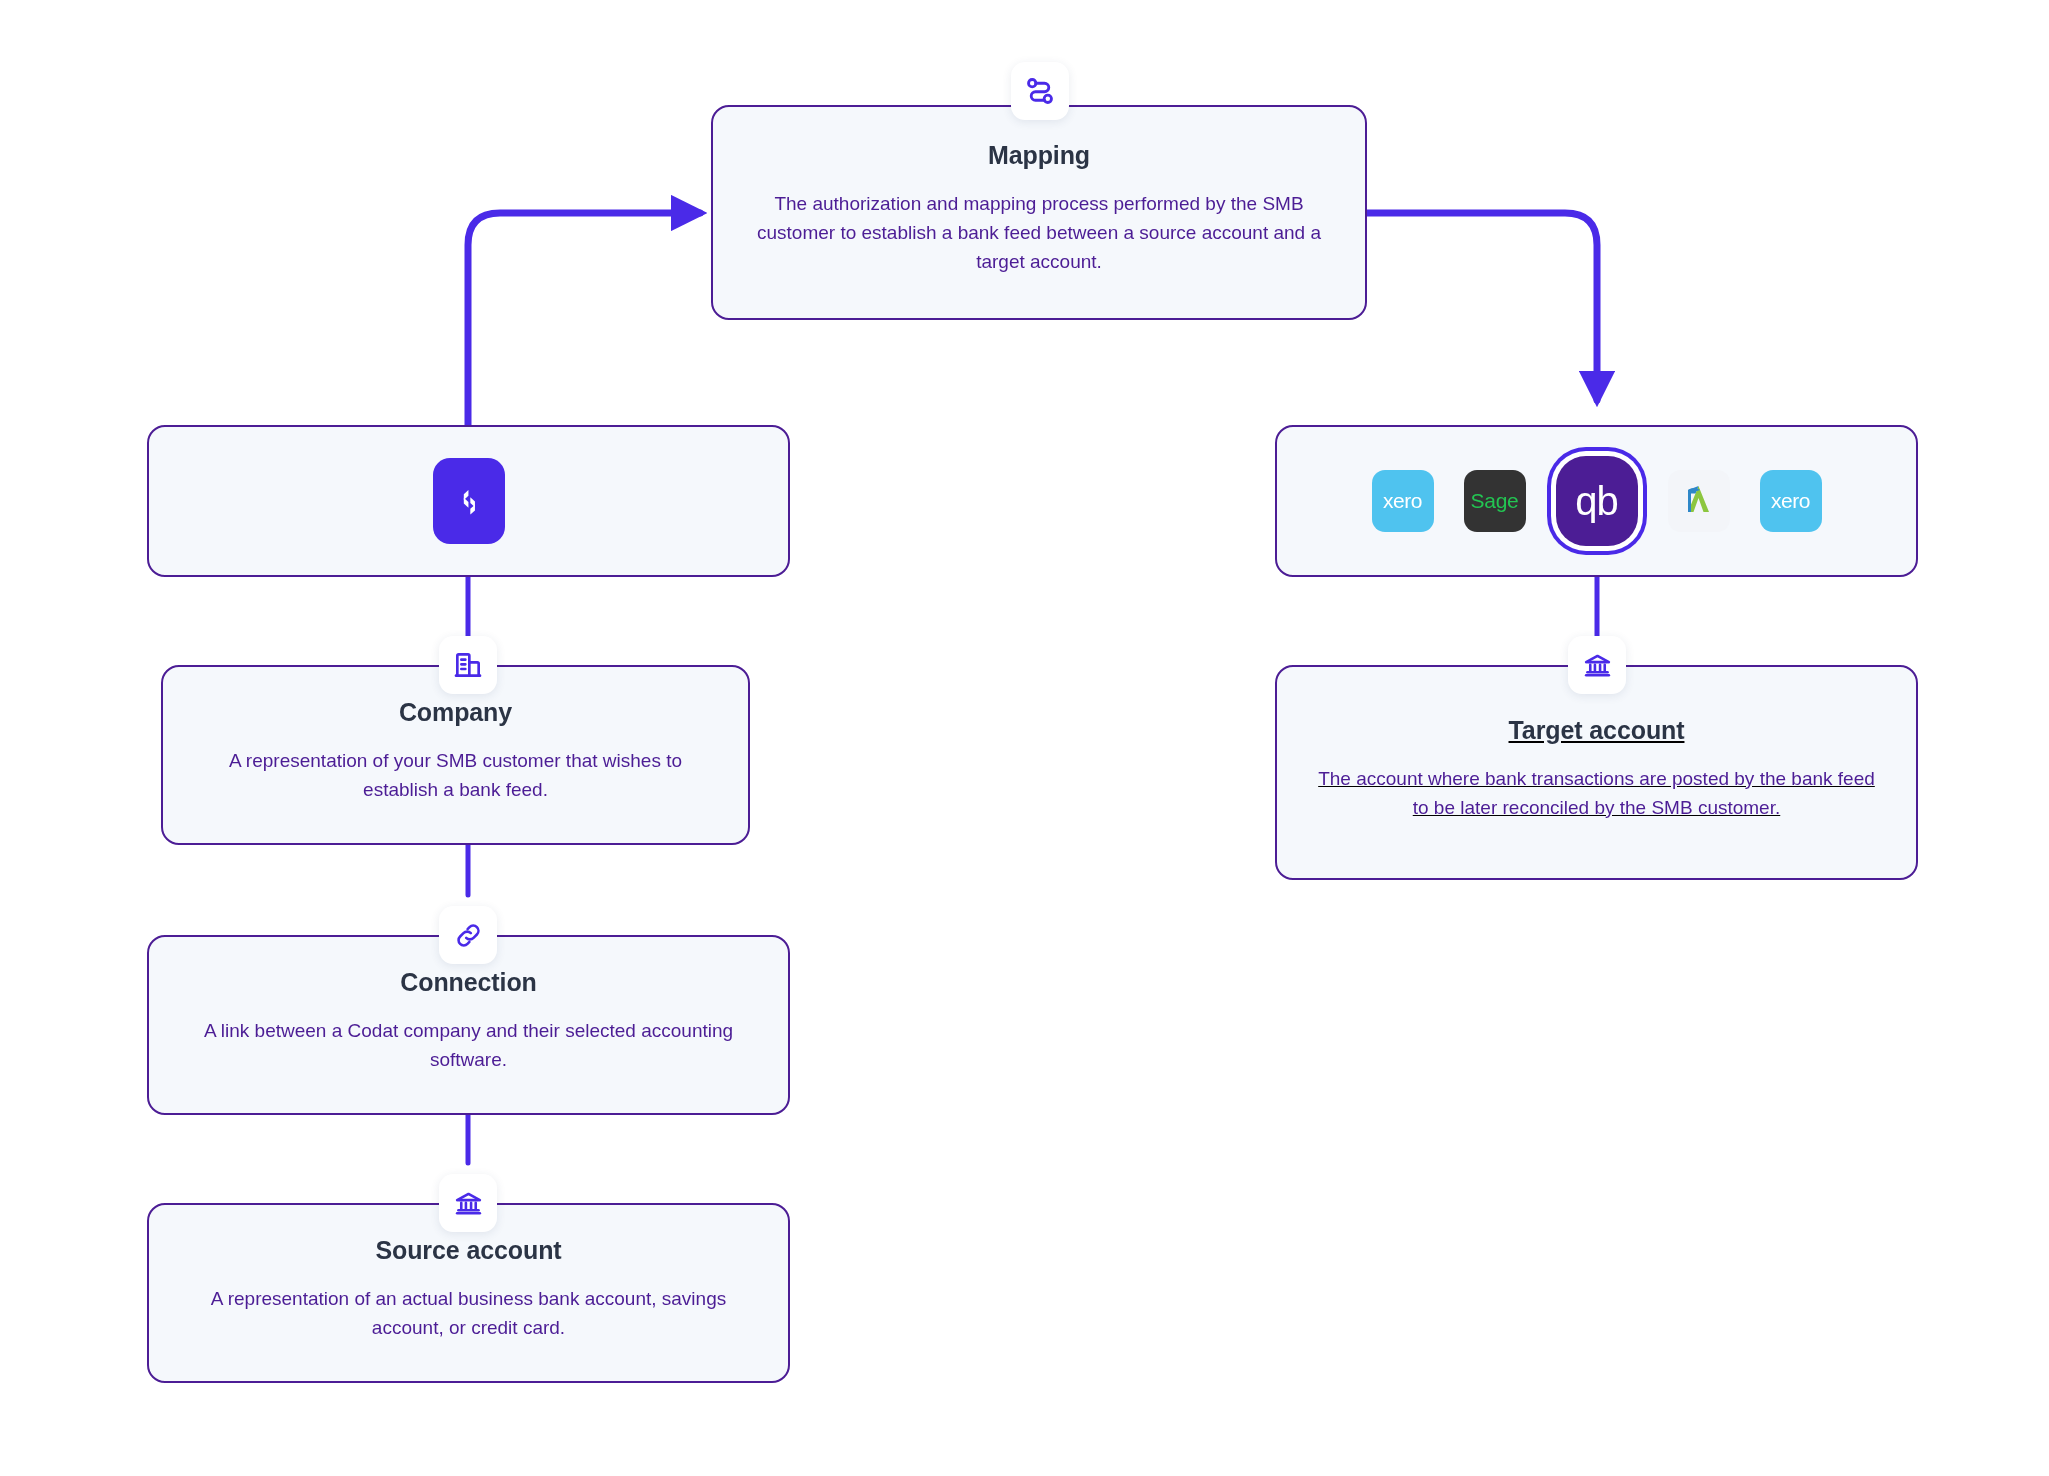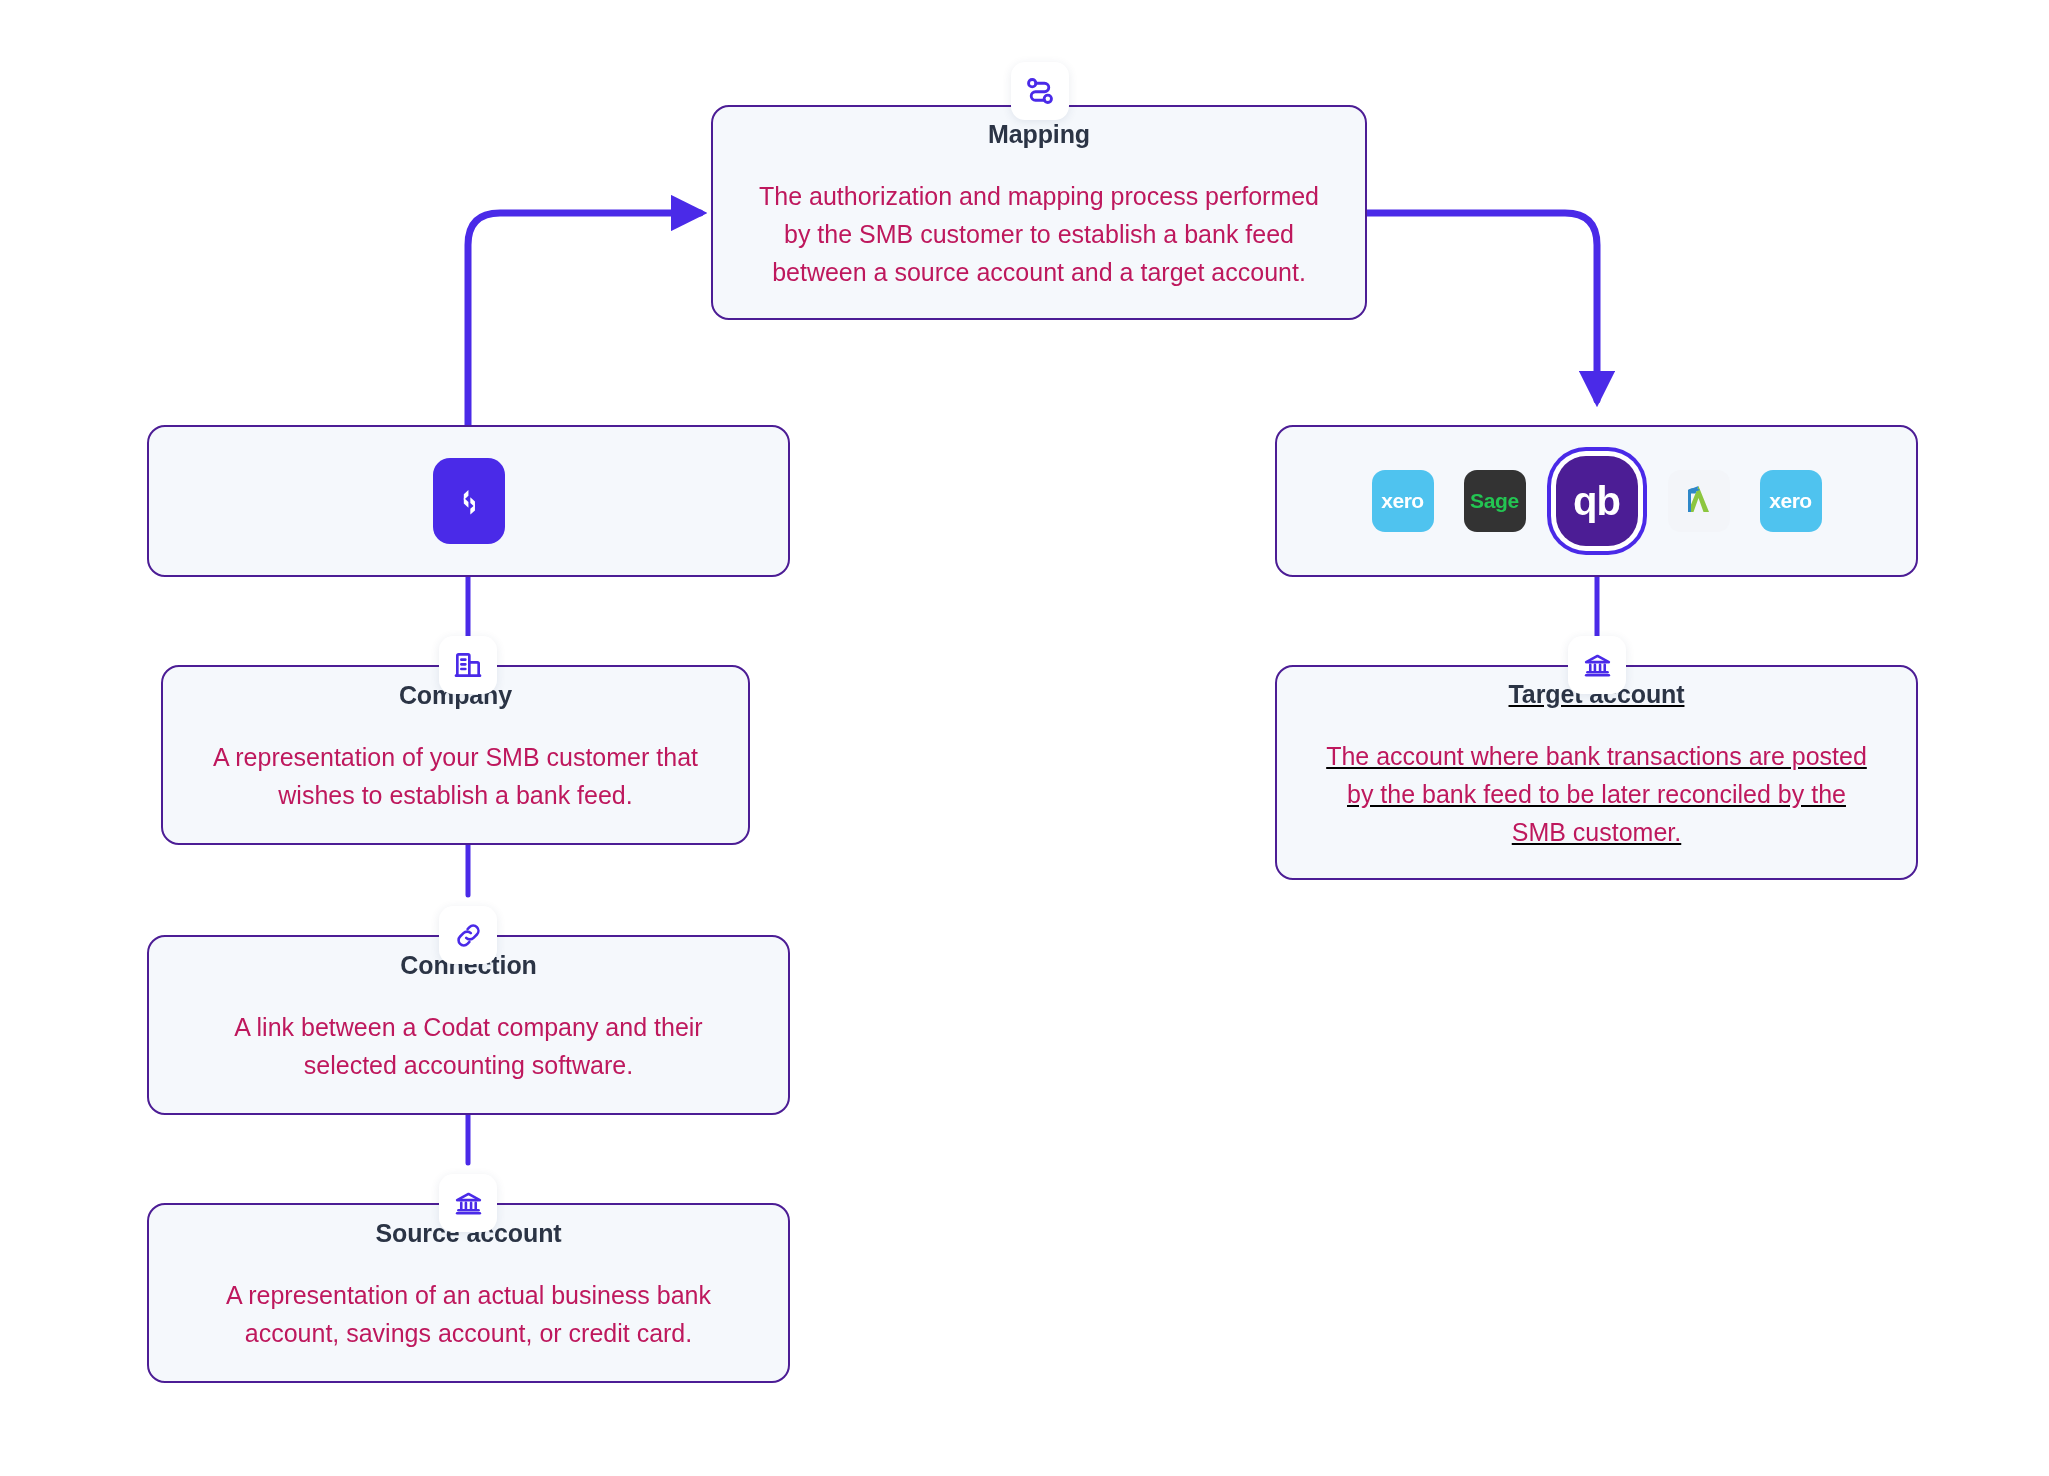--- a/index.html
+++ b/index.html
@@ -51,11 +51,11 @@
     line-height: 1.2;
   }
   .card-desc {
-    font-size: 25px;
+    font-size: 19px;
     font-weight: 400;
-    color: #be185d;
+    color: #4c1d95;
     line-height: 1.52;
-    margin: 16px;
+    margin: 8px;
     padding: 0 26px;
   }
 

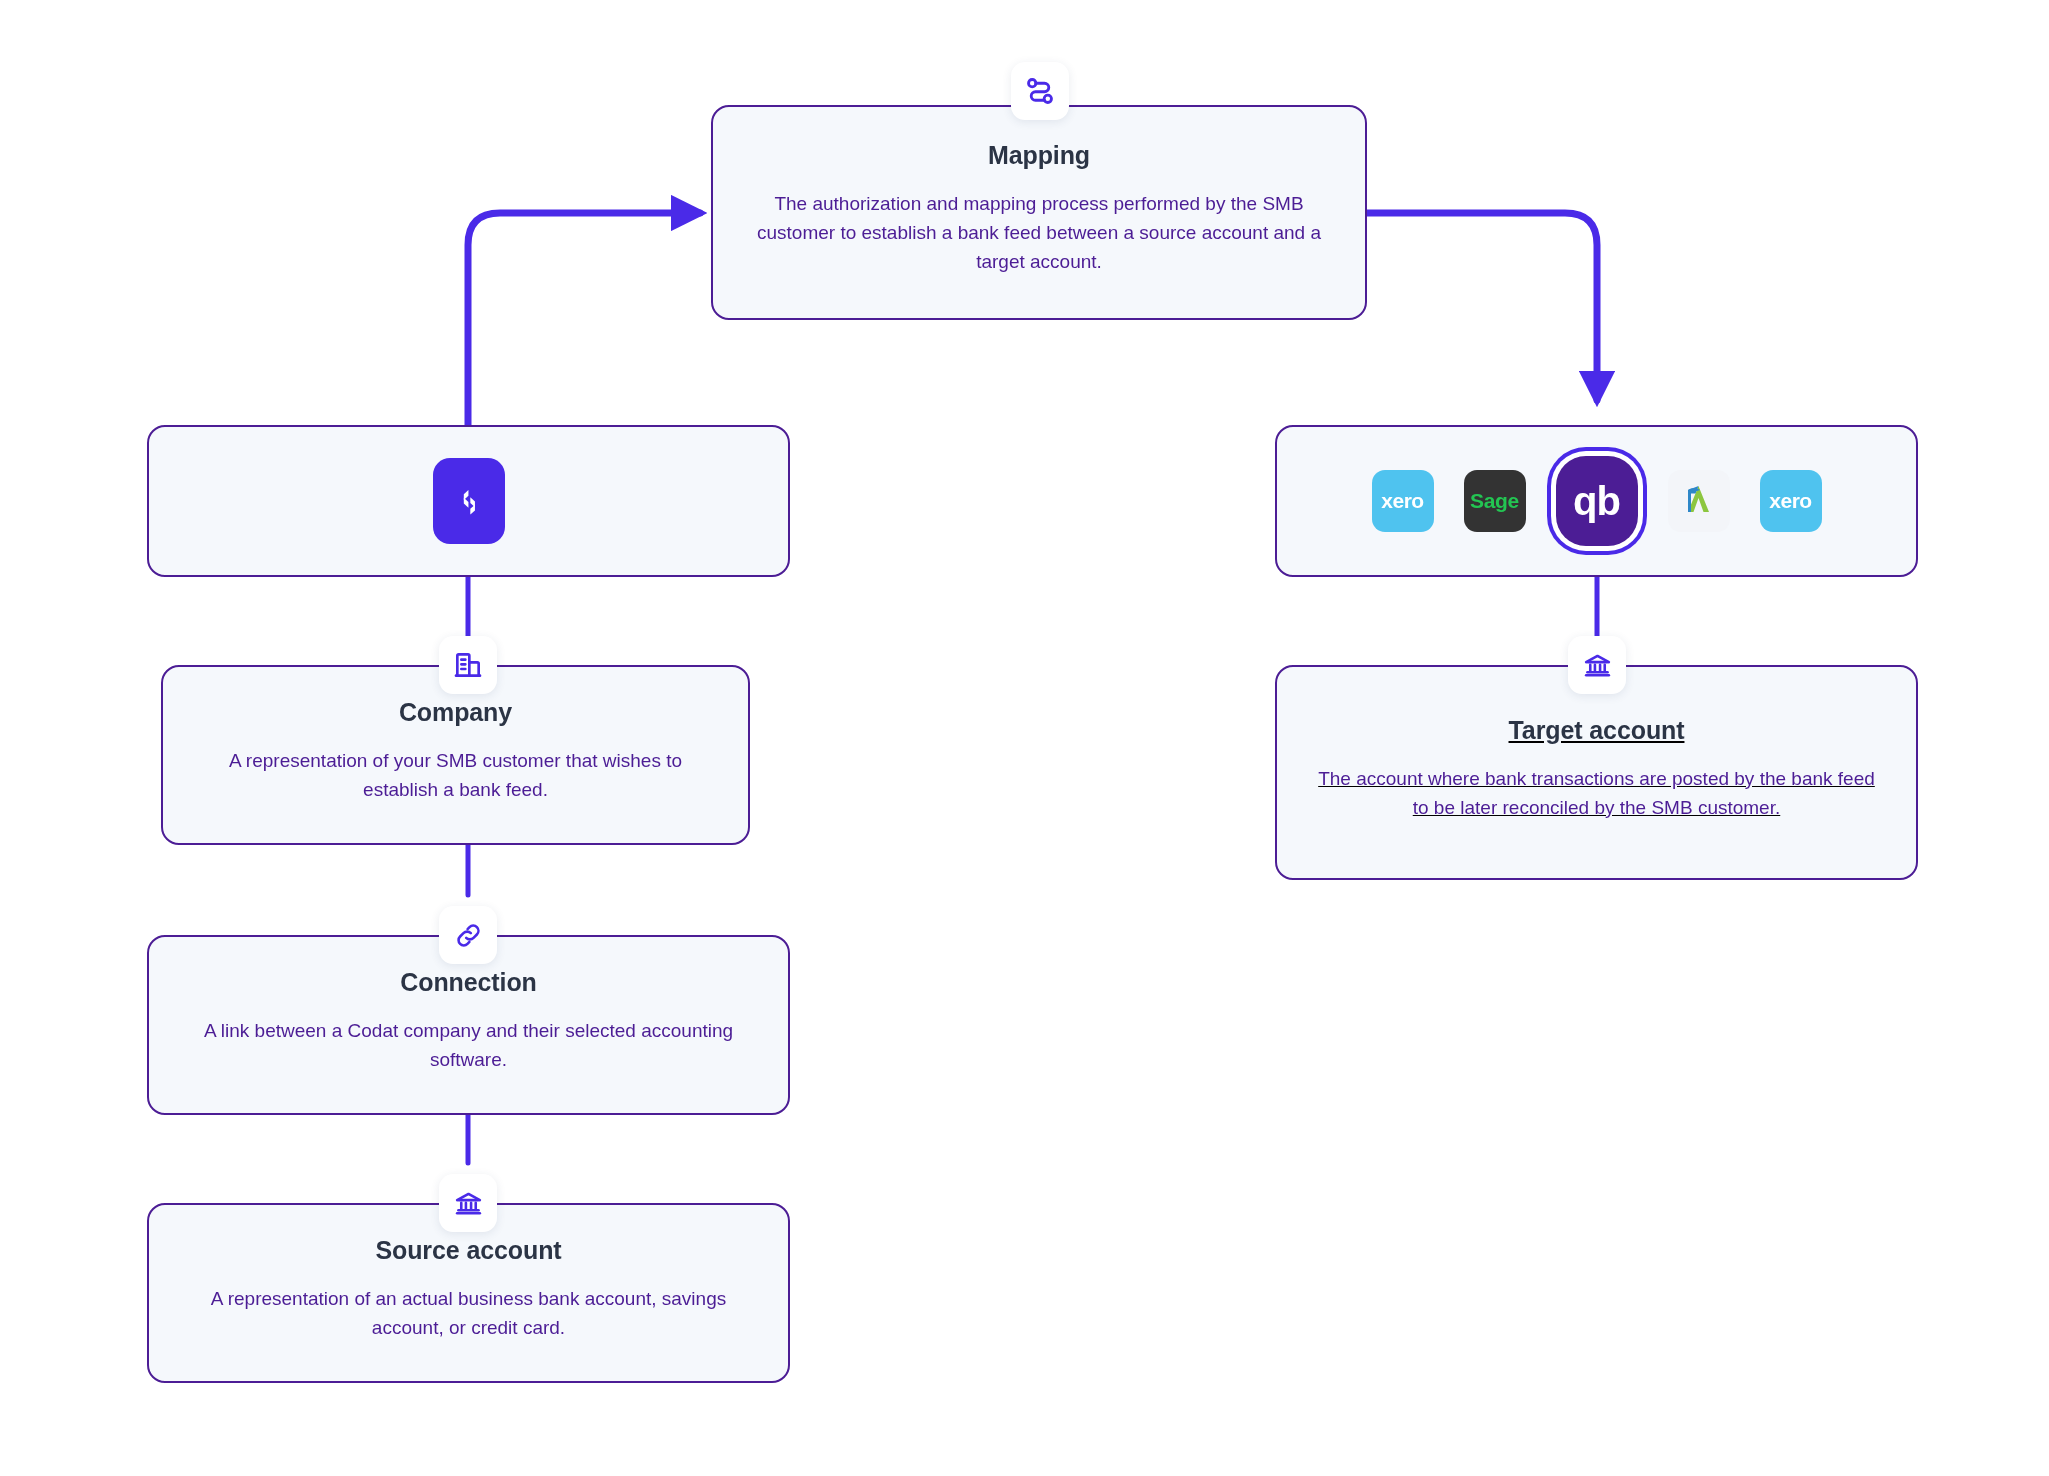--- a/index.html
+++ b/index.html
@@ -114,7 +114,7 @@
   }
   .logo-text {
     font-family: "Liberation Sans", sans-serif;
-    font-weight: 700;
+    font-weight: 400;
     user-select: none;
   }
 </style>

